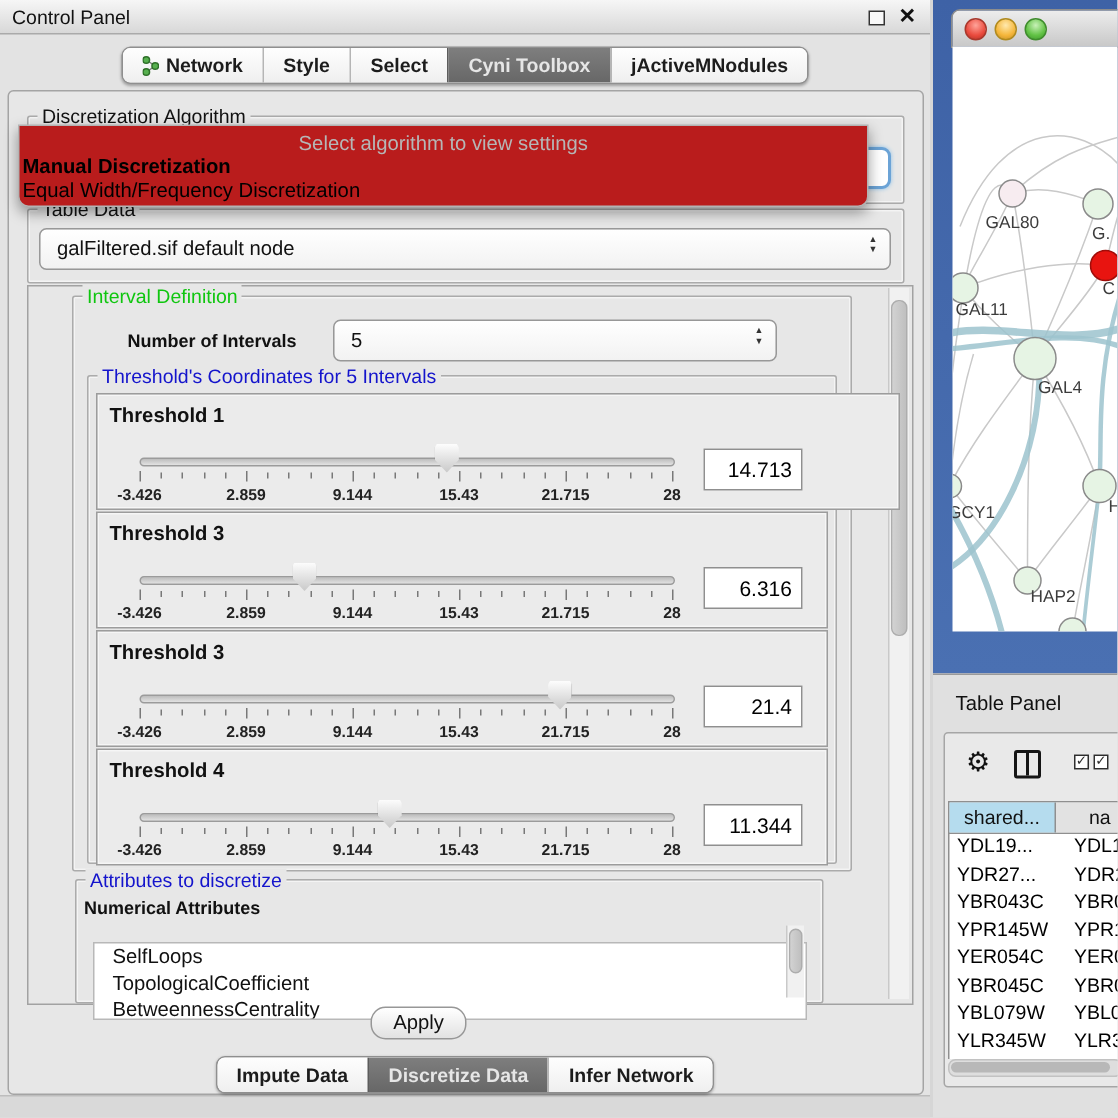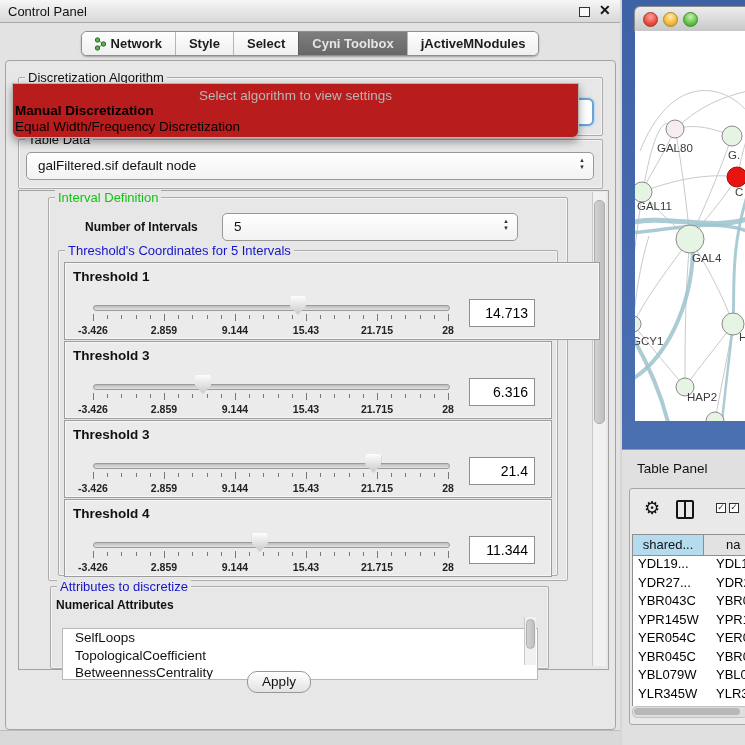--- a/index.html
+++ b/index.html
@@ -349,6 +349,19 @@
   <div class="apply-btn">Apply</div>
 
   <div class="strip-bottom-left"></div>
+  <div class="tabbar" id="bottom-tabbar">
+    <div class="seg" id="bottom-seg">
+        <div class="tab">
+          <span>Impute Data</span>
+        </div>
+        <div class="tab active">
+          <span>Discretize Data</span>
+        </div>
+        <div class="tab">
+          <span>Infer Network</span>
+        </div>
+      </div>
+  </div>
 </div>
 
 <div id="network-window">

